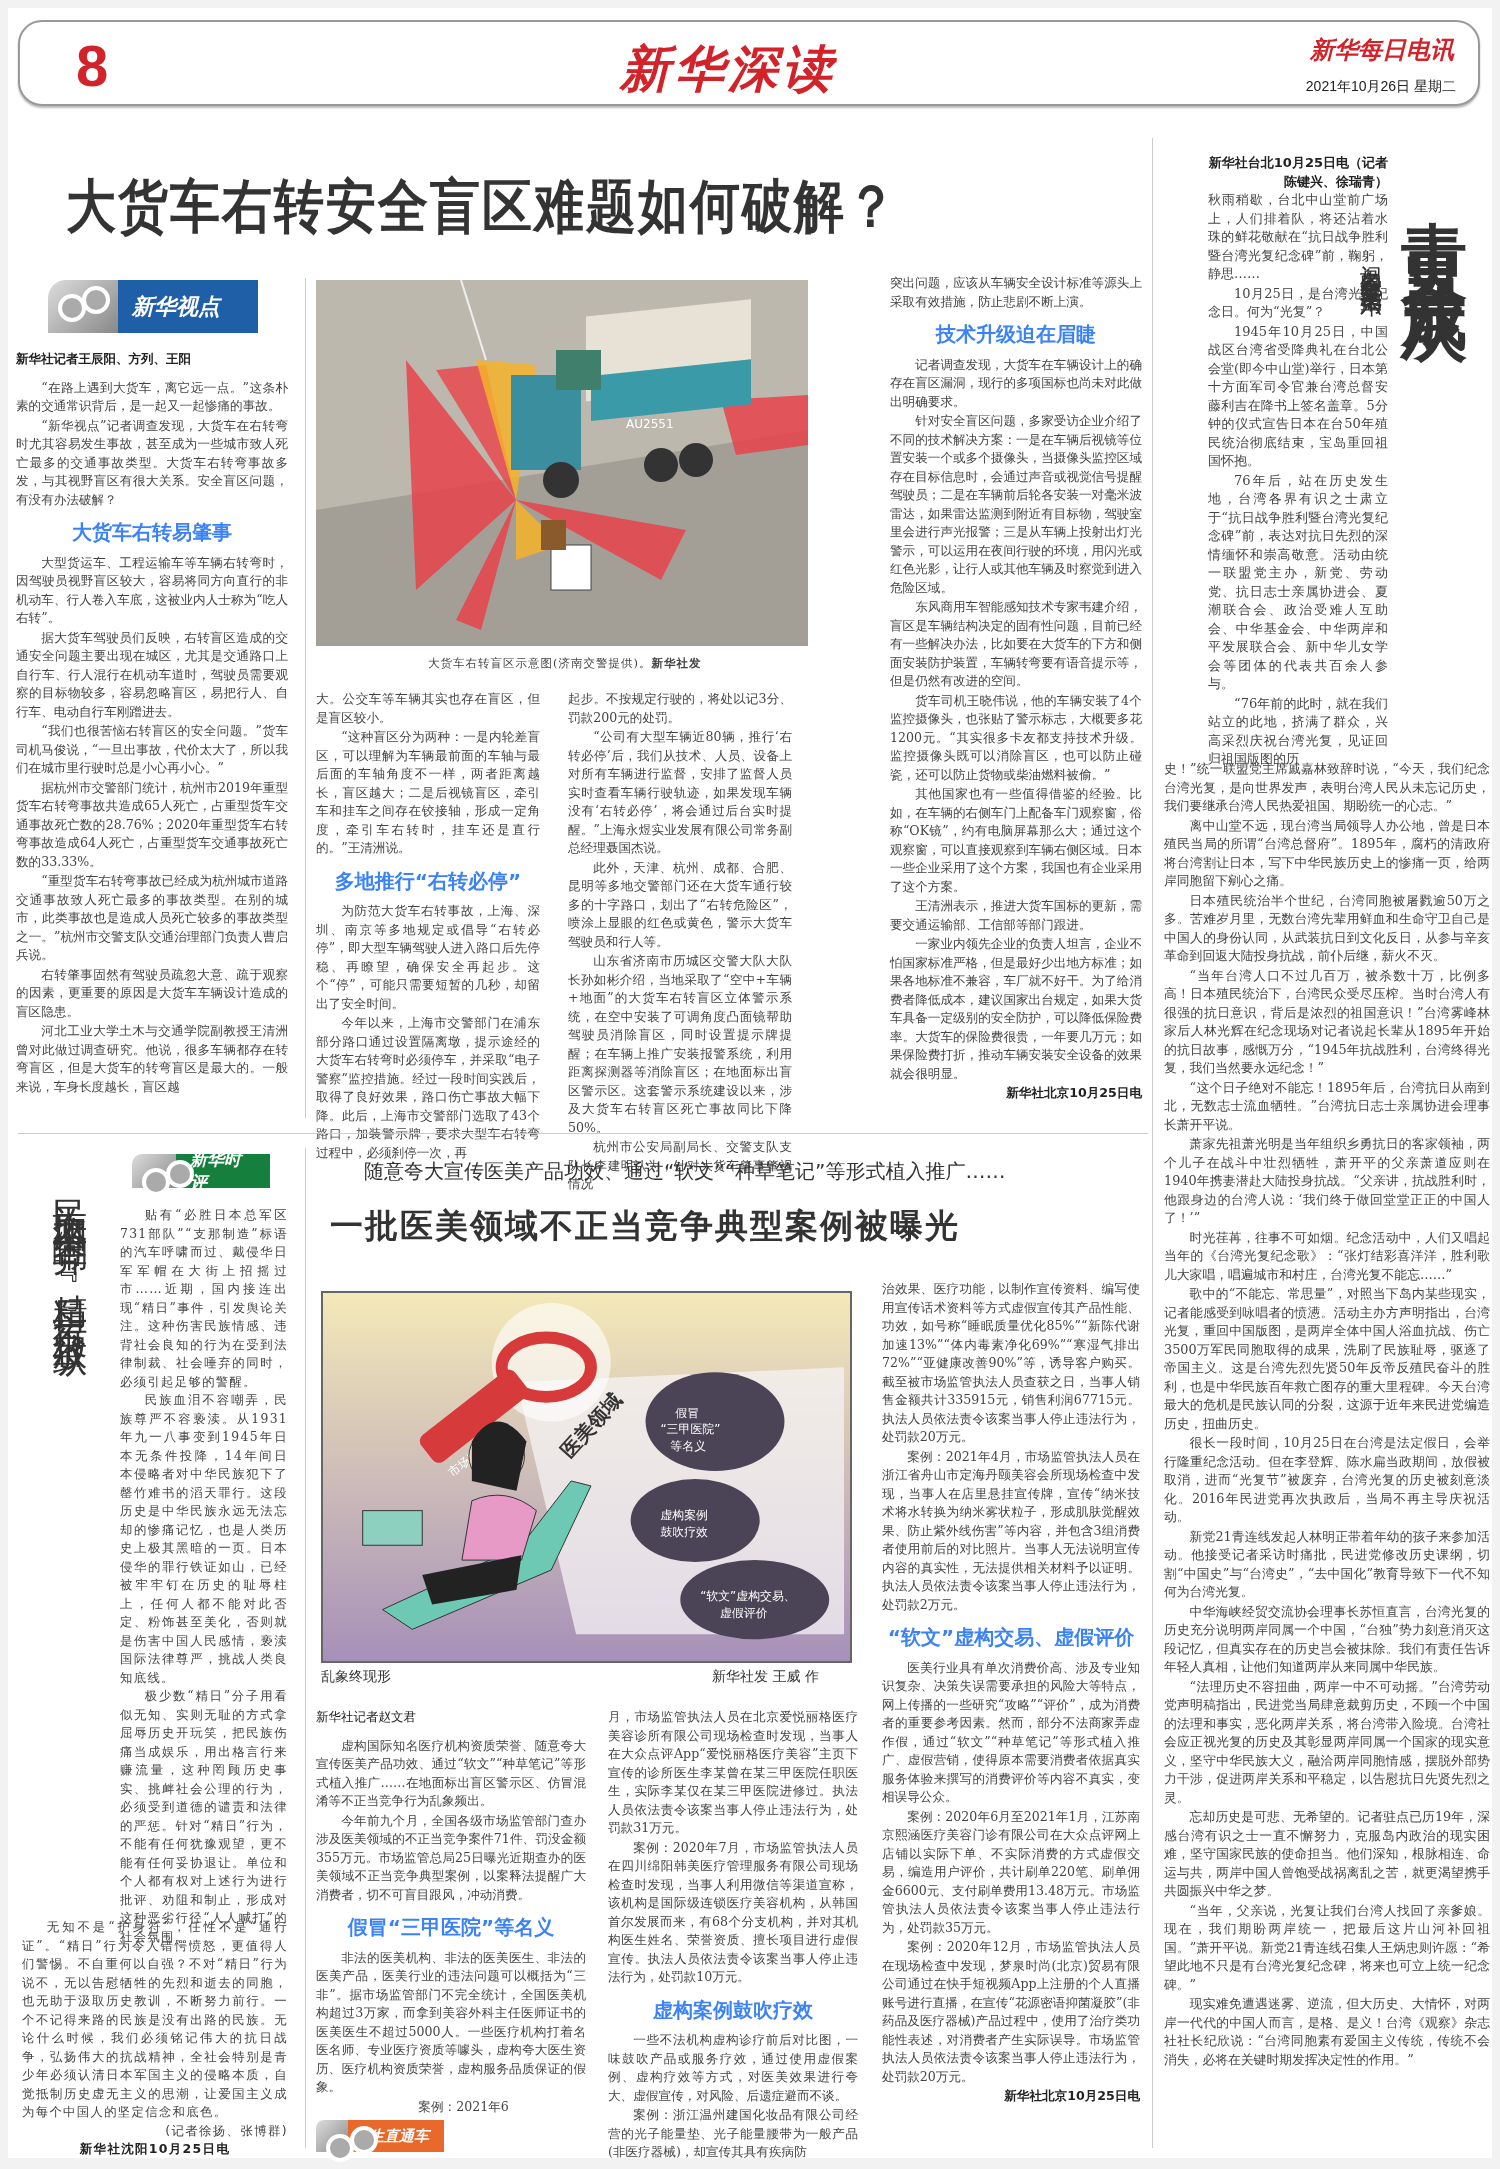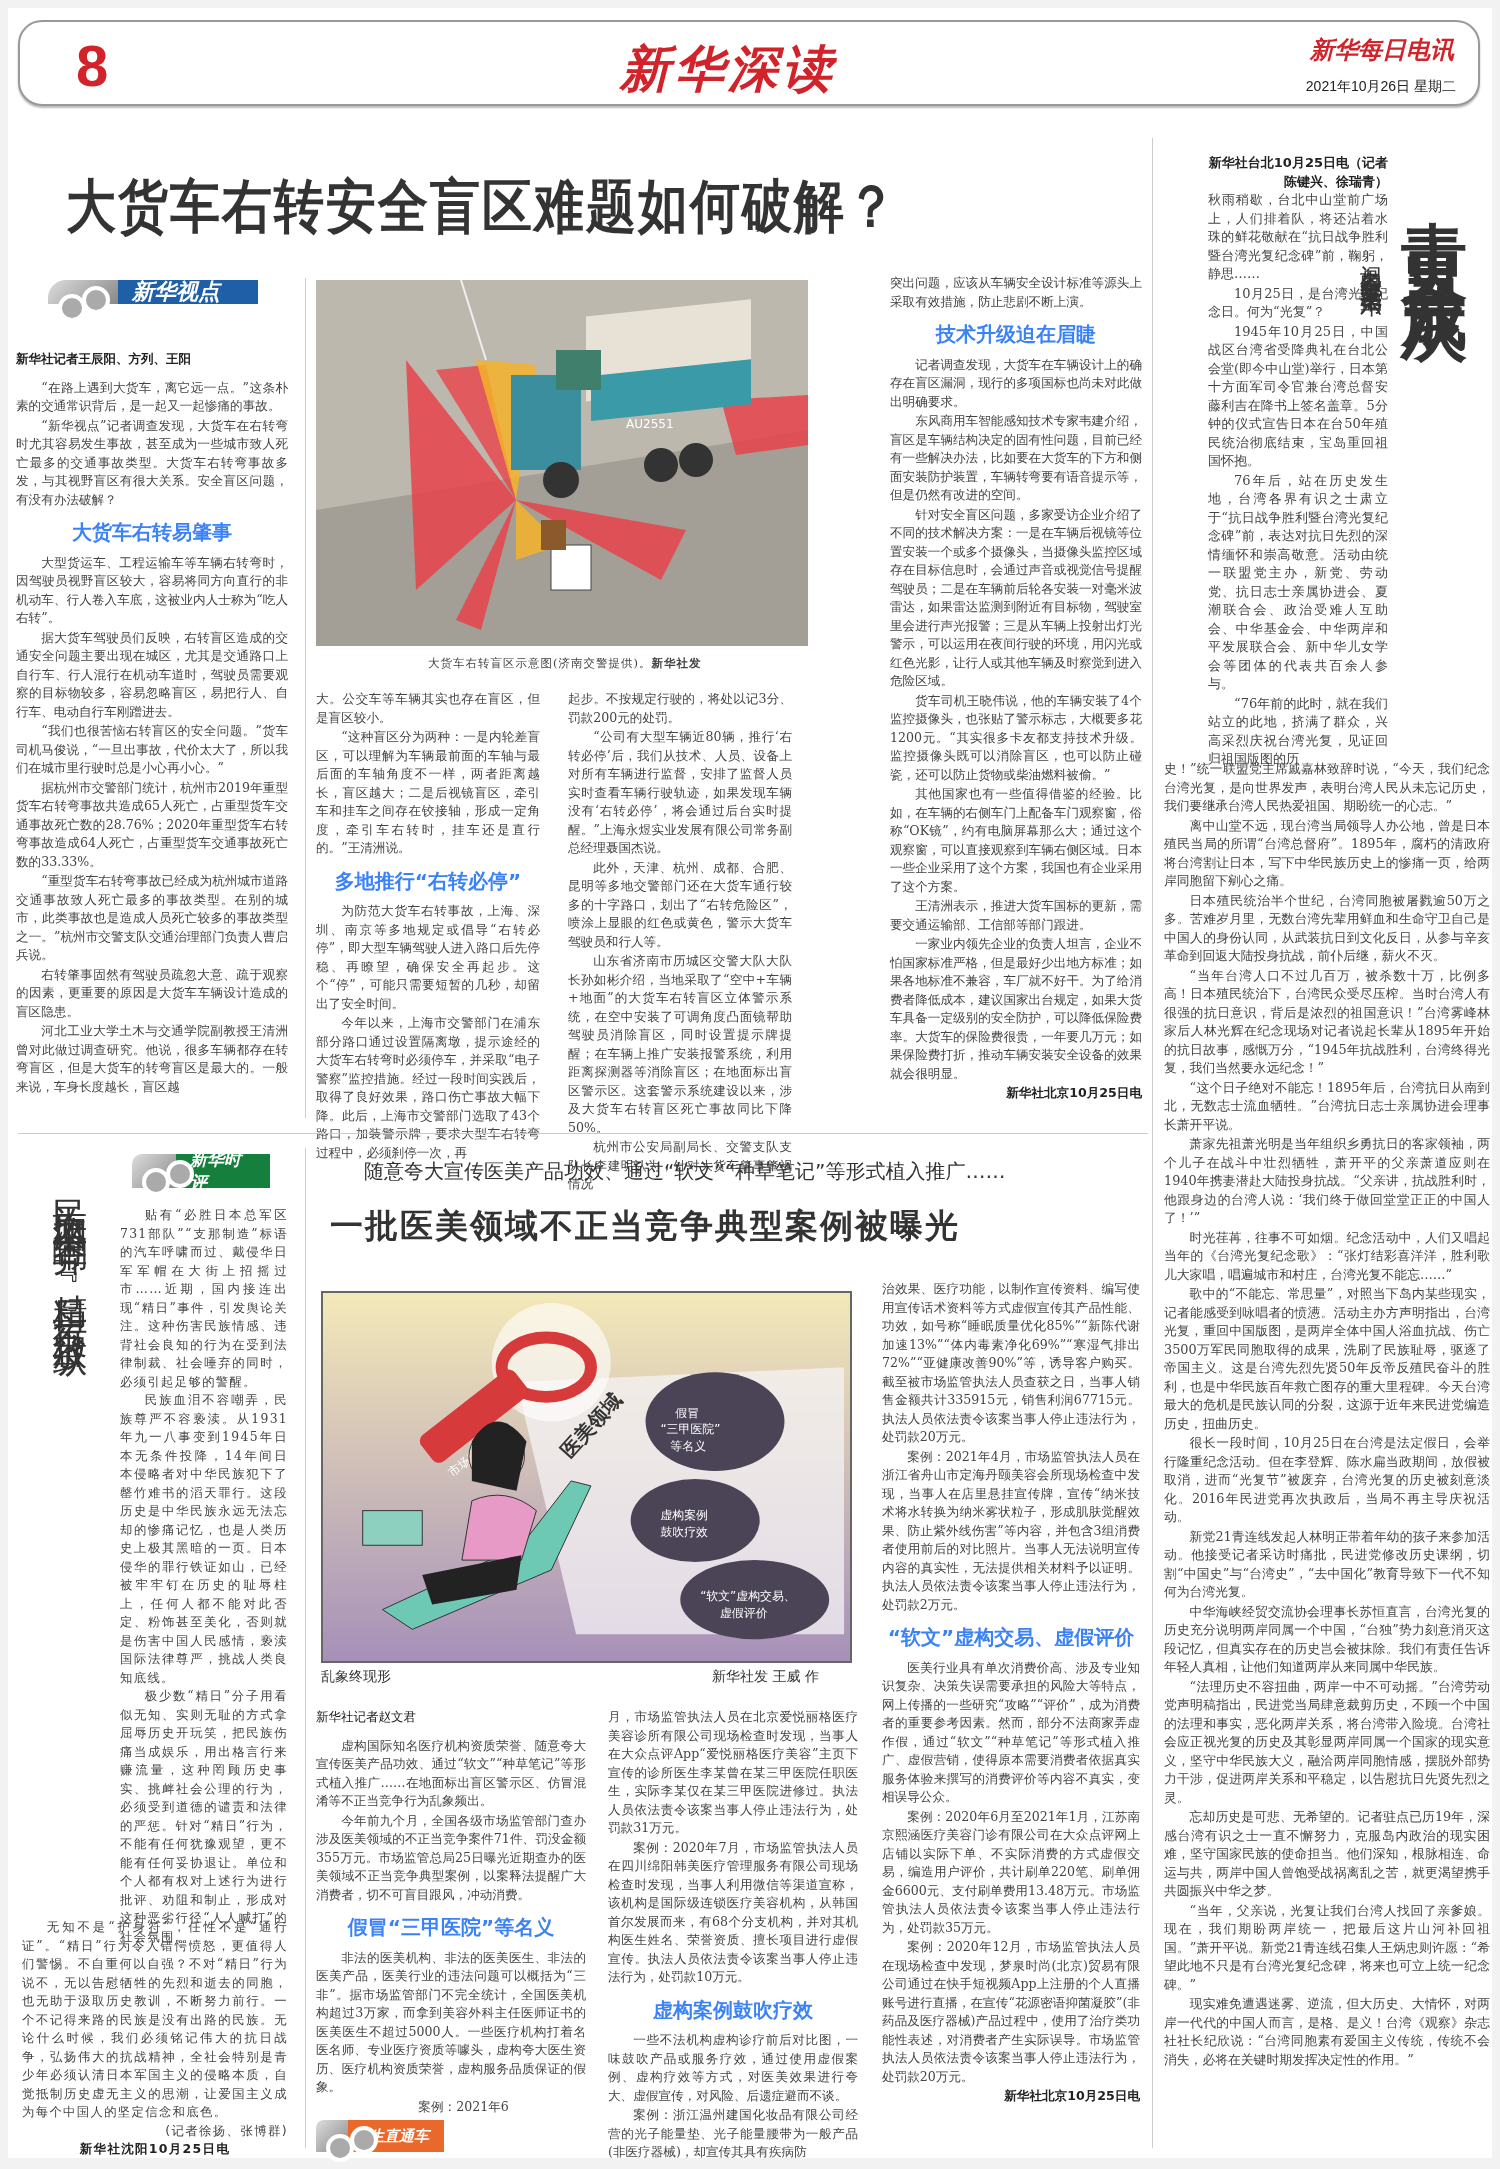--- a/index.html
+++ b/index.html
@@ -26,7 +26,7 @@
   .sign { font-family: "DejaVu Sans", sans-serif; font-weight: bold; color: #222; text-align: right; text-indent: 0 !important; }
 
   
-  .badge { position: absolute; height: 24px; display: flex; align-items: center; }
+  .badge { position: absolute; height: 53px; display: flex; align-items: center; }
   .badge .graphic { width: 70px; height: 100%; background: linear-gradient(135deg,#ddd,#888); border-radius: 18px 0 0 0; position: relative; }
   .badge .graphic::before { content: ""; position: absolute; left: 10px; top: 14px; width: 20px; height: 20px; border-radius: 50%; border: 4px solid #fff; background: #aaa; }
   .badge .graphic::after { content: ""; position: absolute; left: 34px; top: 6px; width: 20px; height: 20px; border-radius: 50%; border: 4px solid #fff; background: #aaa; }

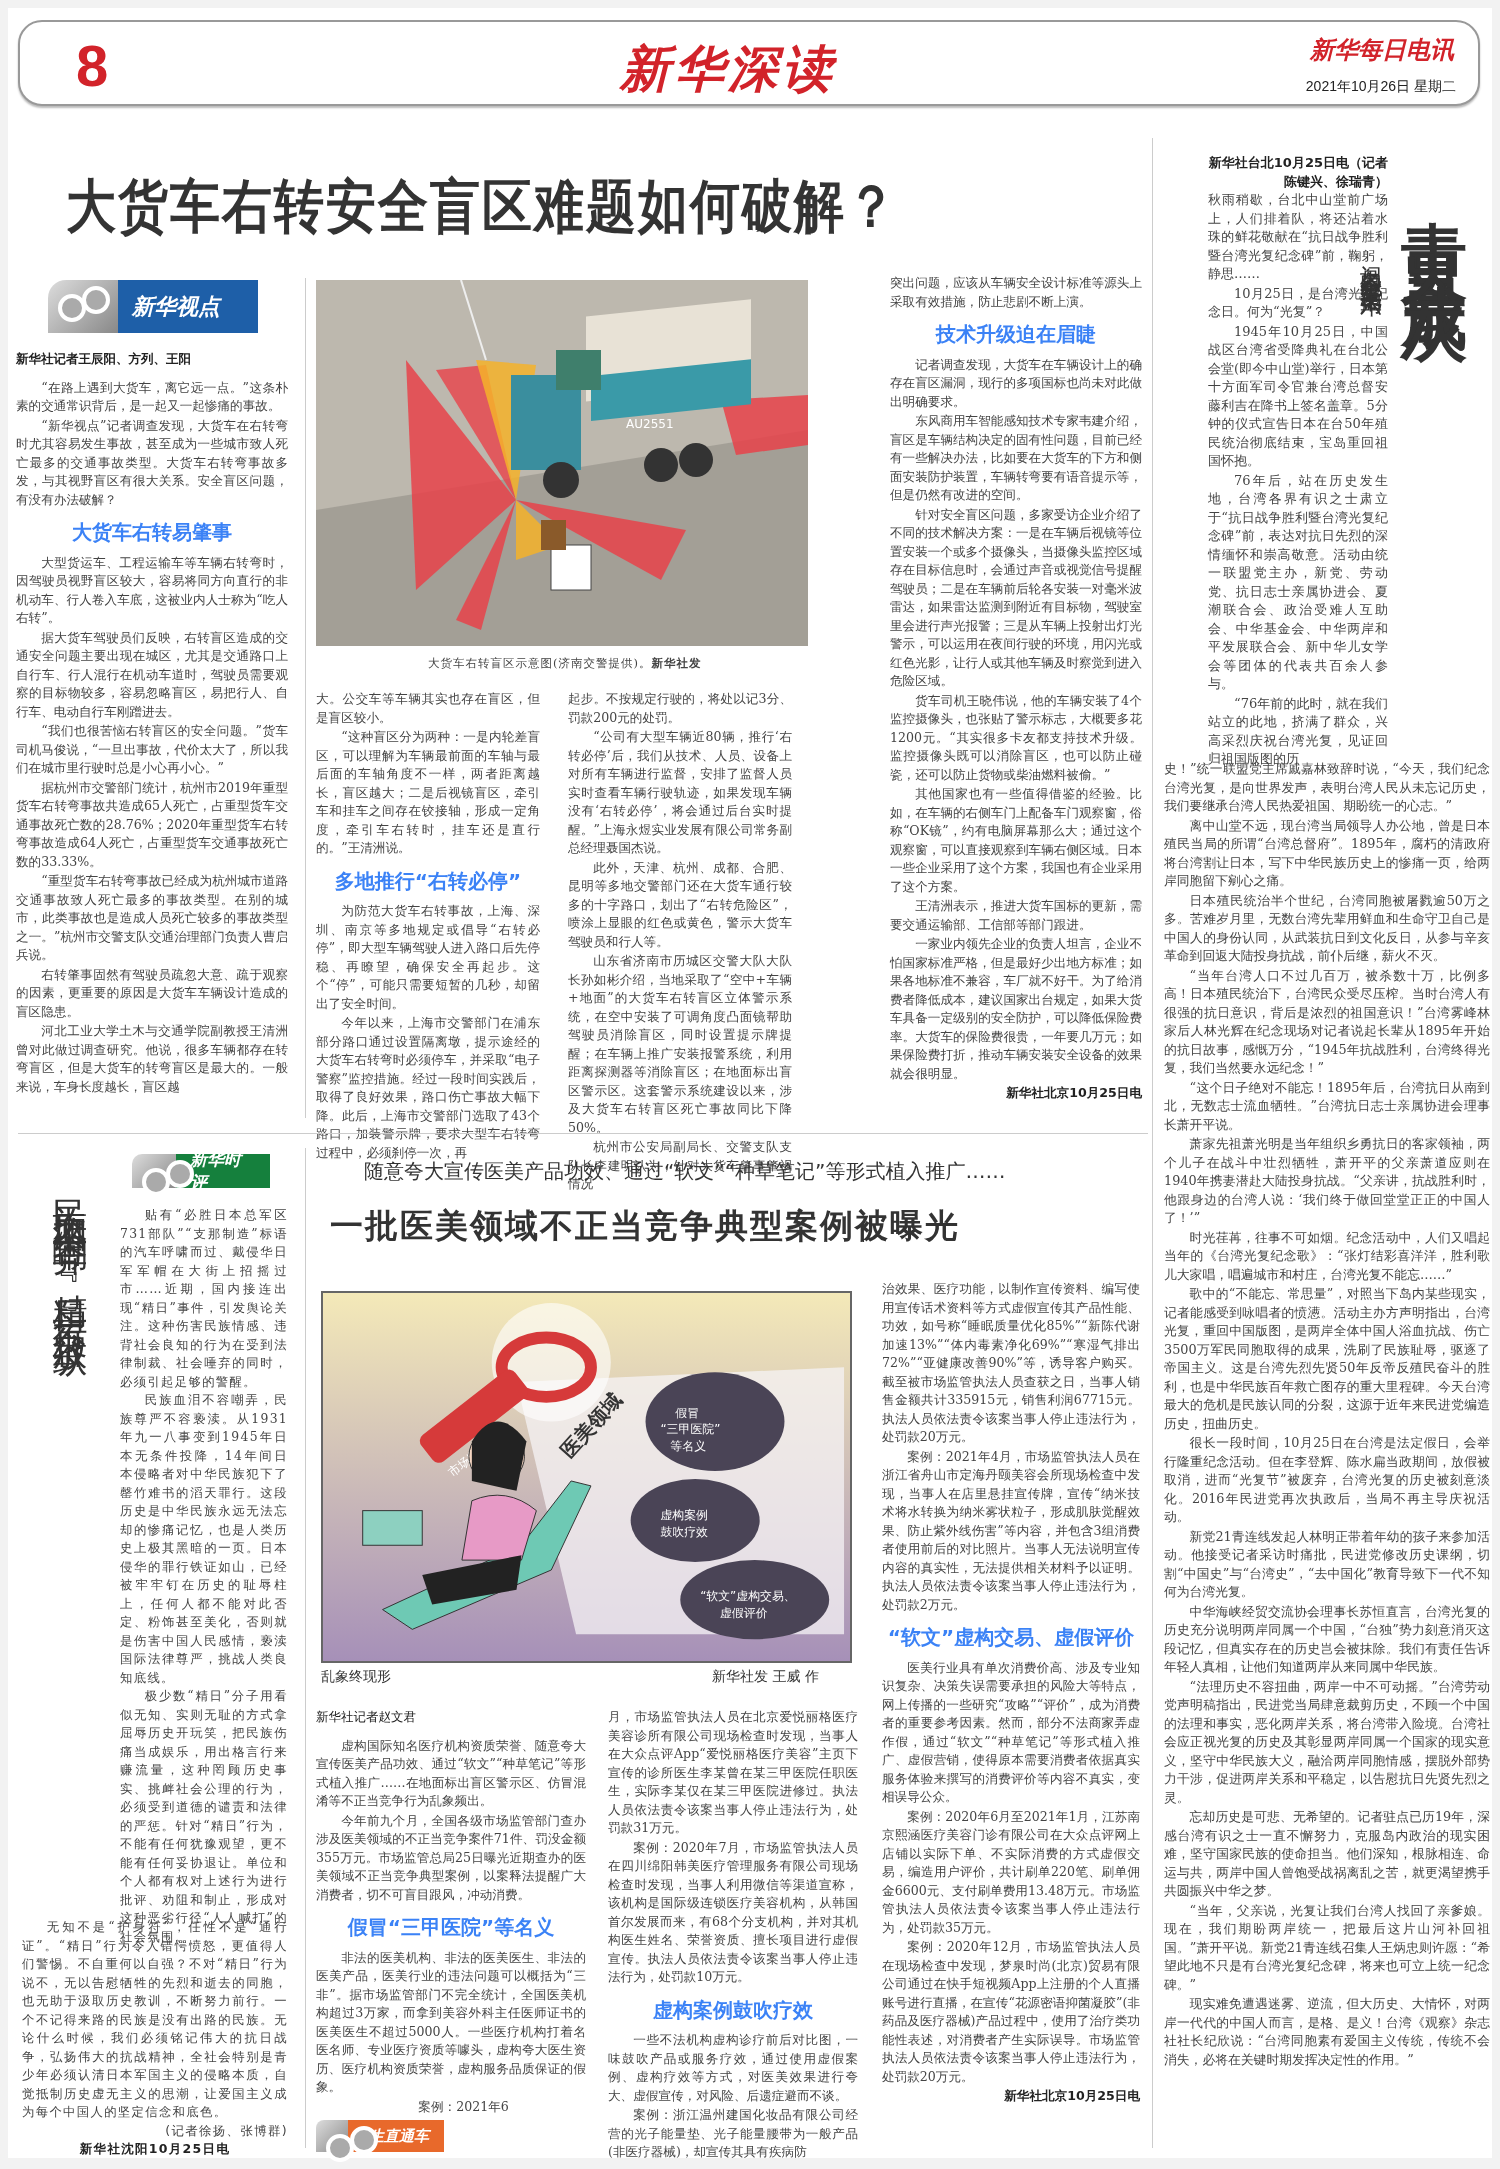--- a/index.html
+++ b/index.html
@@ -139,8 +139,8 @@
     <p style="text-indent:0">突出问题，应该从车辆安全设计标准等源头上采取有效措施，防止悲剧不断上演。</p>
     <div class="sub">技术升级迫在眉睫</div>
     <p>记者调查发现，大货车在车辆设计上的确存在盲区漏洞，现行的多项国标也尚未对此做出明确要求。</p>
+    <p>针对安全盲区问题，多家受访企业介绍了不同的技术解决方案：一是在车辆后视镜等位置安装一个或多个摄像头，当摄像头监控区域存在目标信息时，会通过声音或视觉信号提醒驾驶员；二是在车辆前后轮各安装一对毫米波雷达，如果雷达监测到附近有目标物，驾驶室里会进行声光报警；三是从车辆上投射出灯光警示，可以运用在夜间行驶的环境，用闪光或红色光影，让行人或其他车辆及时察觉到进入危险区域。</p>
     <p>东风商用车智能感知技术专家韦建介绍，盲区是车辆结构决定的固有性问题，目前已经有一些解决办法，比如要在大货车的下方和侧面安装防护装置，车辆转弯要有语音提示等，但是仍然有改进的空间。</p>
-    <p>针对安全盲区问题，多家受访企业介绍了不同的技术解决方案：一是在车辆后视镜等位置安装一个或多个摄像头，当摄像头监控区域存在目标信息时，会通过声音或视觉信号提醒驾驶员；二是在车辆前后轮各安装一对毫米波雷达，如果雷达监测到附近有目标物，驾驶室里会进行声光报警；三是从车辆上投射出灯光警示，可以运用在夜间行驶的环境，用闪光或红色光影，让行人或其他车辆及时察觉到进入危险区域。</p>
     <p>货车司机王晓伟说，他的车辆安装了4个监控摄像头，也张贴了警示标志，大概要多花1200元。“其实很多卡友都支持技术升级。监控摄像头既可以消除盲区，也可以防止碰瓷，还可以防止货物或柴油燃料被偷。”</p>
     <p>其他国家也有一些值得借鉴的经验。比如，在车辆的右侧车门上配备车门观察窗，俗称“OK镜”，约有电脑屏幕那么大；通过这个观察窗，可以直接观察到车辆右侧区域。日本一些企业采用了这个方案，我国也有企业采用了这个方案。</p>
     <p>王清洲表示，推进大货车国标的更新，需要交通运输部、工信部等部门跟进。</p>

